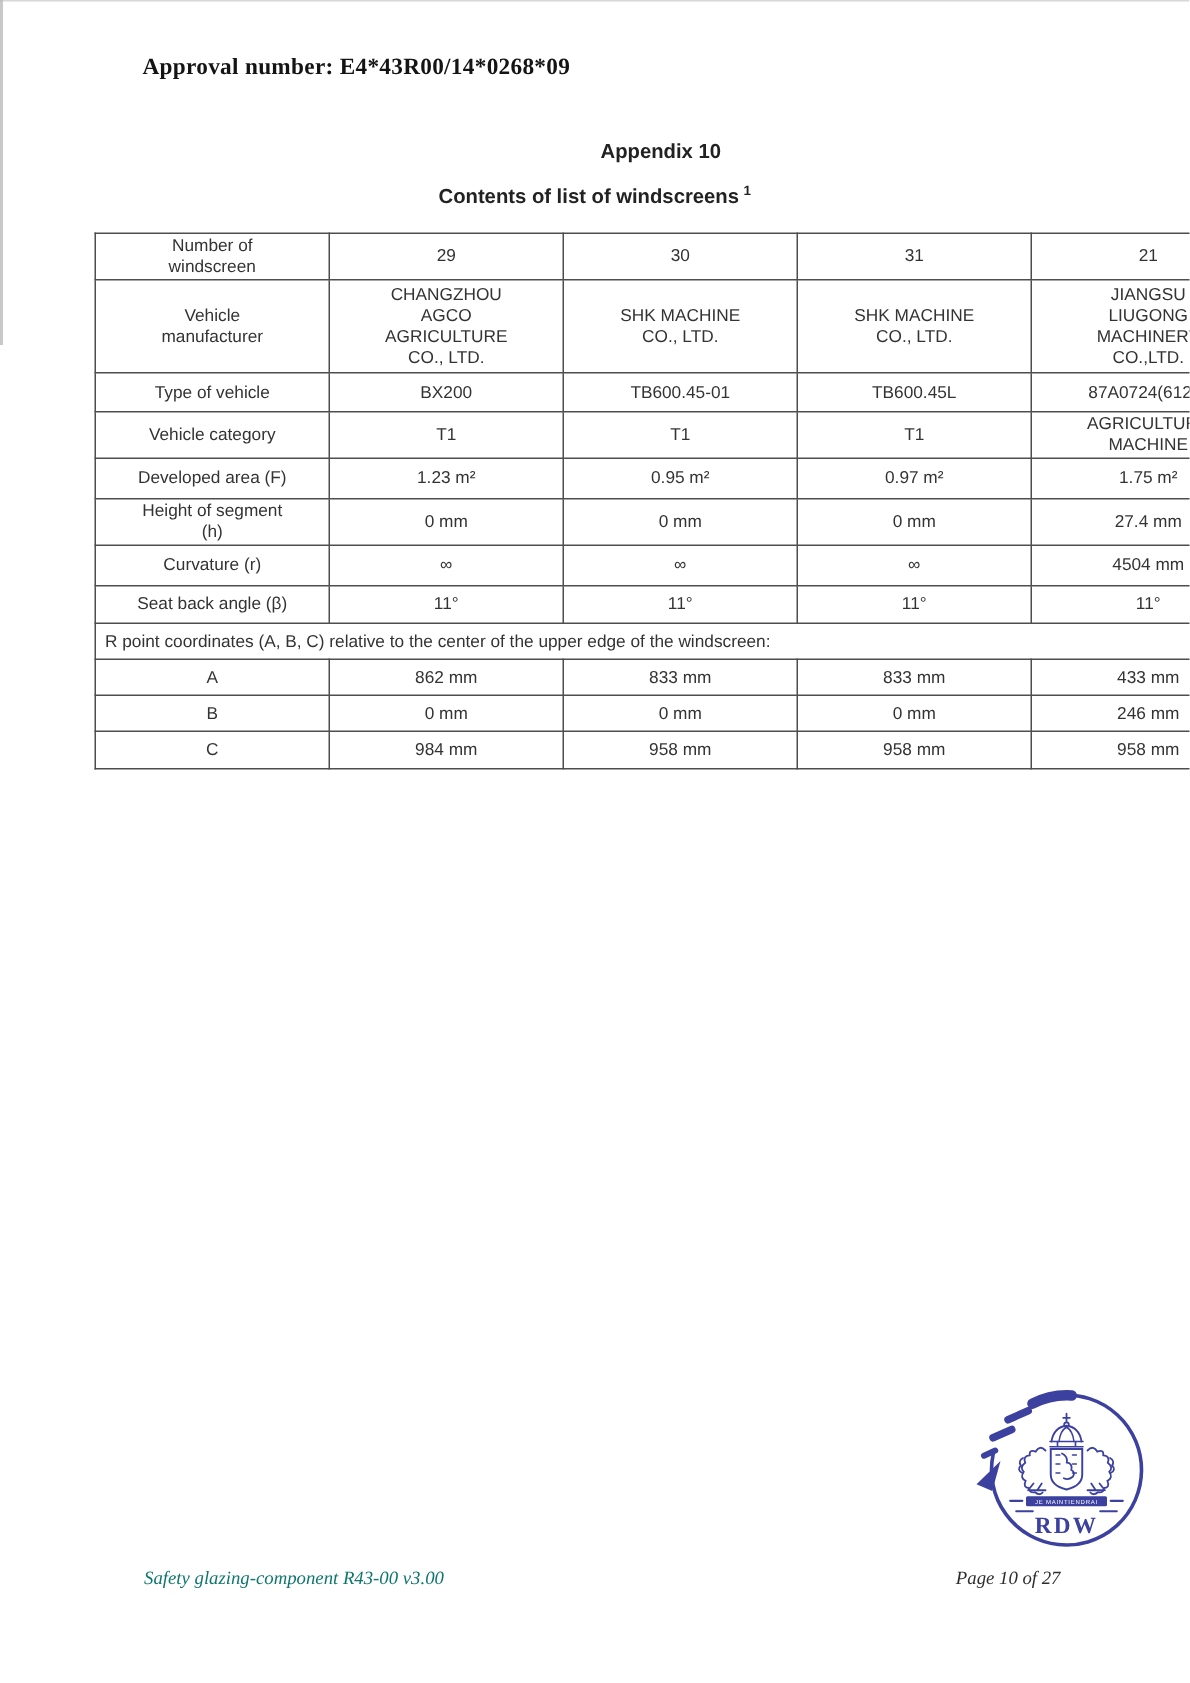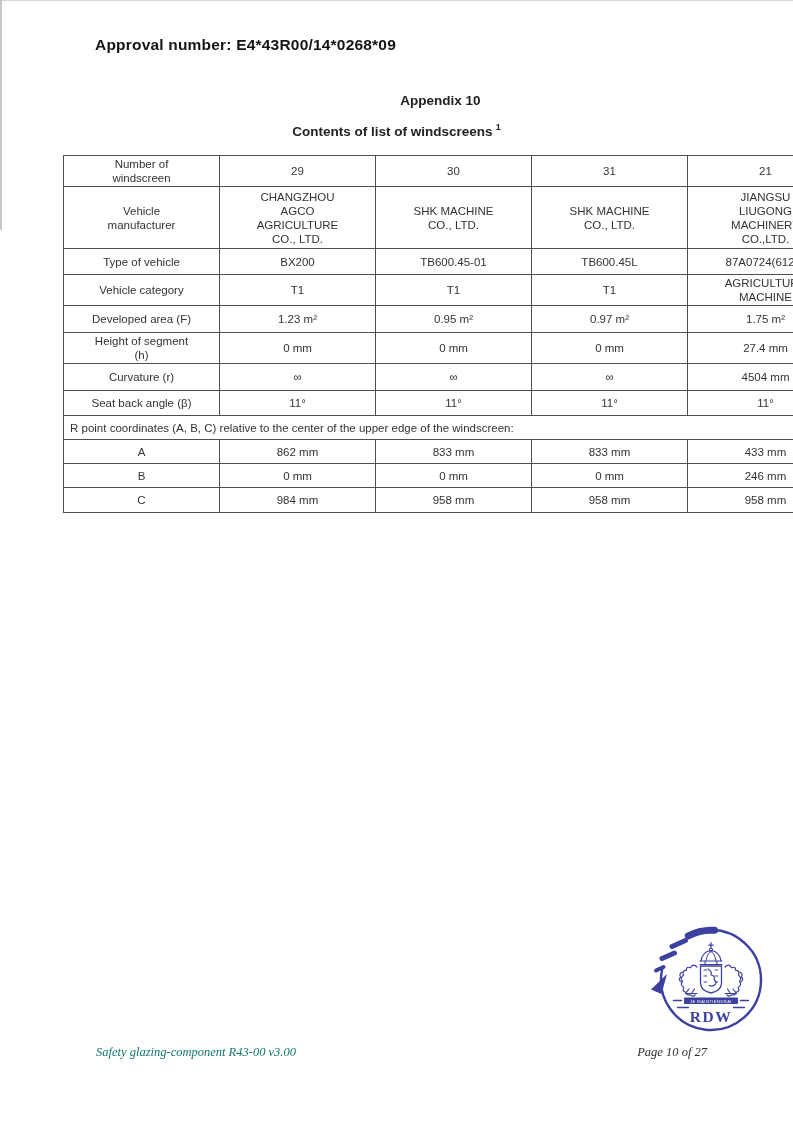--- a/index.html
+++ b/index.html
@@ -12,7 +12,7 @@
 
   .approval {
     position:absolute; left:95px; top:36px;
-    font-family:Liberation Sans, sans-serif; font-weight:bold; font-size:15.5px; color:#141414;
+    font-family:Liberation Serif, serif; font-weight:bold; font-size:15.5px; color:#141414;
     letter-spacing:.2px;
   }
   .title { position:absolute; left:0; width:100%; text-align:center; font-weight:bold; font-size:13.5px; color:#222; }

